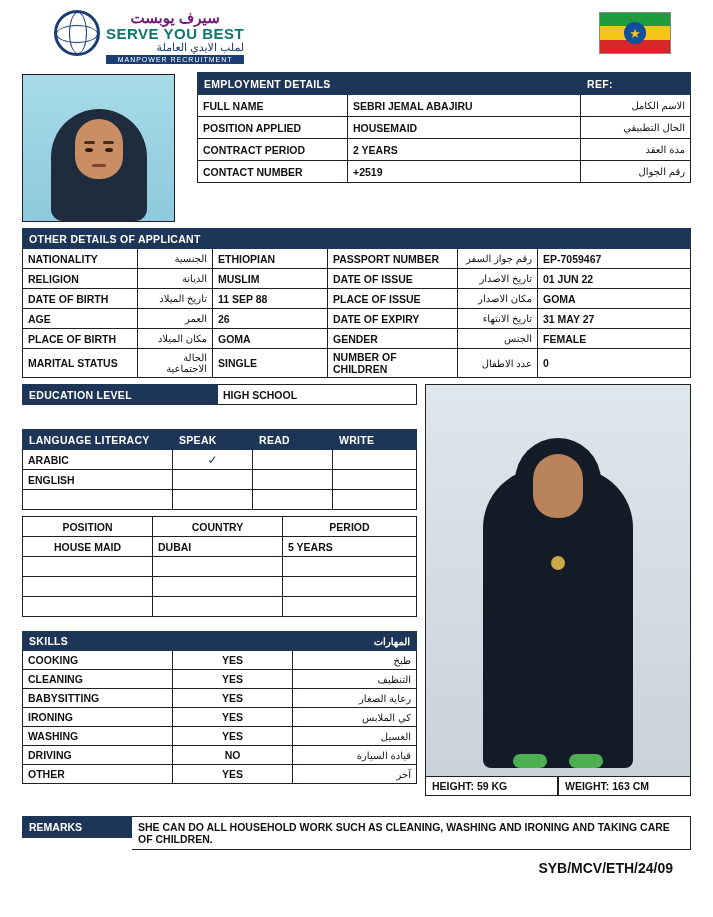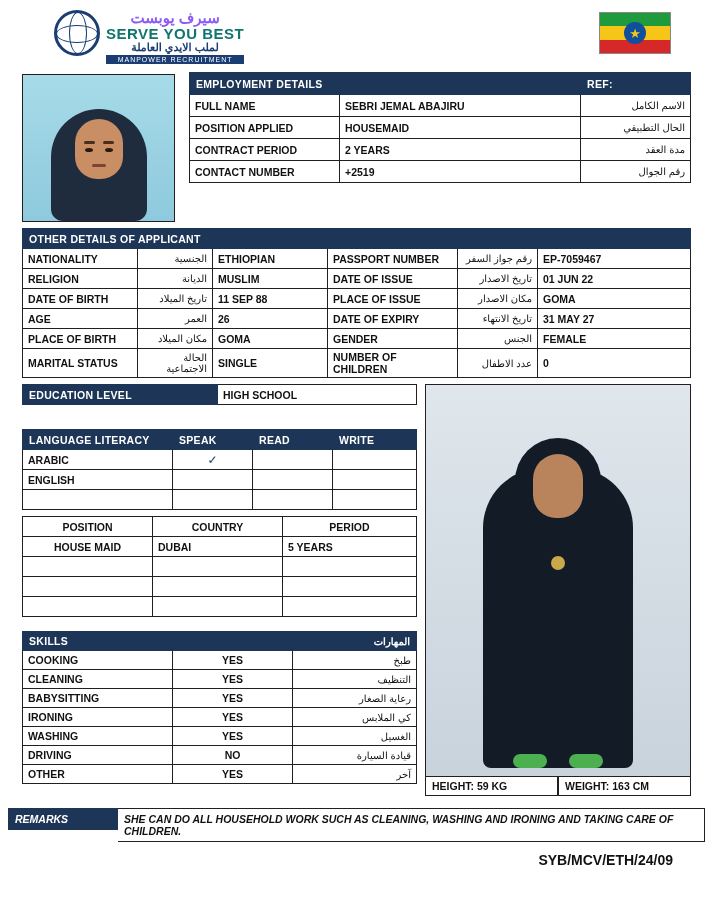--- a/index.html
+++ b/index.html
@@ -37,7 +37,7 @@
   .globe:after { left: -1px; top: 12px; width: 40px; height: 16px; }
   .brand { line-height: 1.05; padding-top: 2px; }
   .brand .ar {
-    font-size: 15px; font-weight: bold; color:#8b5cf6; letter-spacing: 1px;
+    font-size: 15px; font-weight: bold; color:#701a75; letter-spacing: 1px;
     text-align: center;
   }
   .brand .en1 { font-size: 15px; font-weight: bold; color:#0f766e; letter-spacing:.5px;}

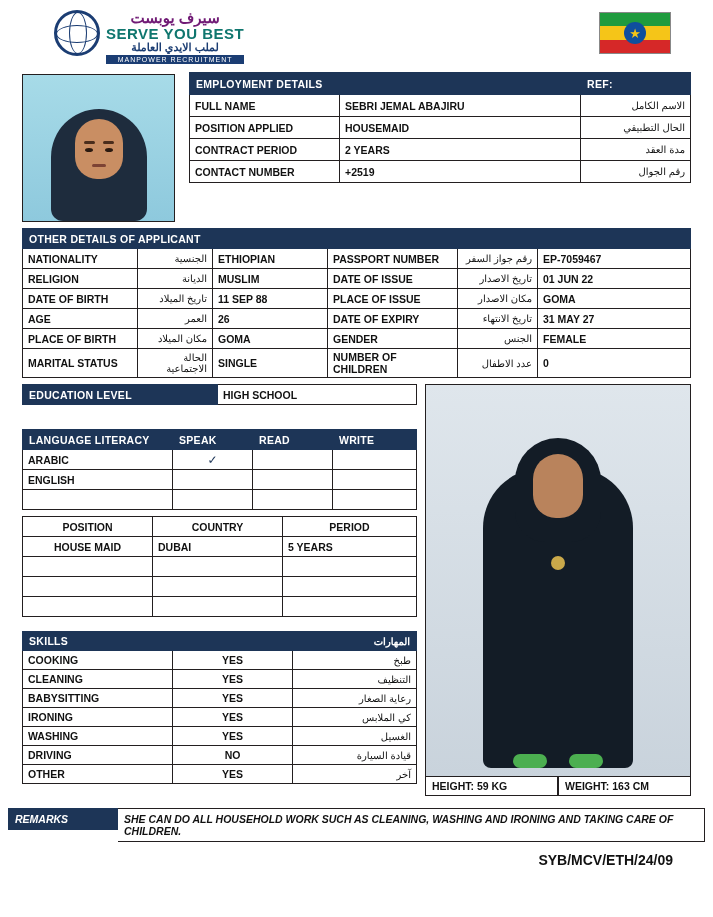--- a/index.html
+++ b/index.html
@@ -41,7 +41,7 @@
     text-align: center;
   }
   .brand .en1 { font-size: 15px; font-weight: bold; color:#0f766e; letter-spacing:.5px;}
-  .brand .ar2 { font-size: 11px; color:#1b3d73; text-align:center;font-weight:bold; }
+  .brand .ar2 { font-size: 11px; color:#1b3d73; text-align:right; }
   .brand .en2 {
     font-size: 7px; color:#fff; background:#1b3d73; text-align:center;
     letter-spacing: 1px; padding: 1px 4px; margin-top: 2px;

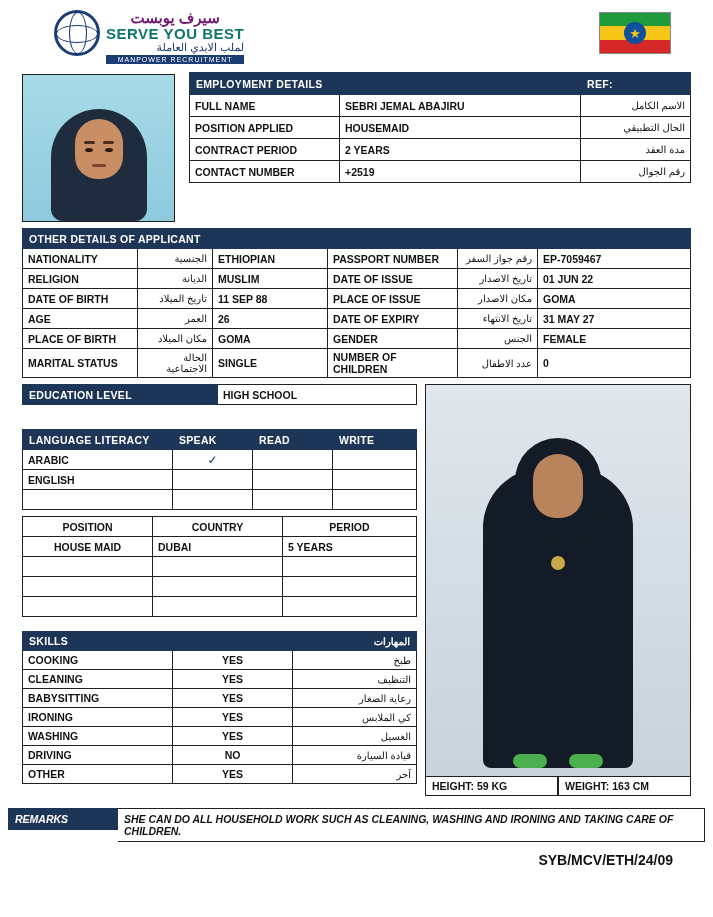--- a/index.html
+++ b/index.html
@@ -96,7 +96,7 @@
   .eye.l { left:10px; } .eye.r { right:10px; }
   .mouth { position:absolute; bottom:12px; left:50%; transform:translateX(-50%); width:14px; height:3px; background:#7d4334; border-radius:2px; }
 
-  .emp-table { flex: 1; margin-left: 14px; }
+  .emp-table { flex: 1; margin-left: 22px; }
   .emp-table td { height: 22px; }
 
   .section { padding: 0 22px; margin-top: 6px; }

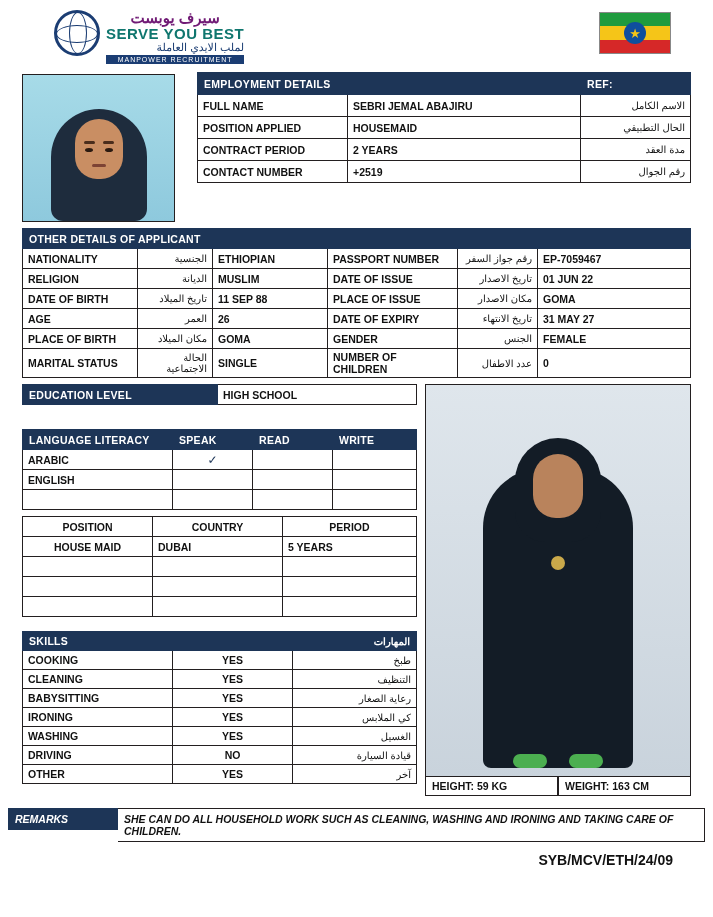--- a/index.html
+++ b/index.html
@@ -148,7 +148,7 @@
   .skills-table td { height: 19px; }
   .center { text-align:center; }
 
-  .remarks { padding: 0 8px; margin-top: 12px; display:flex;font-style:italic; }
+  .remarks { padding: 0 22px; margin-top: 20px; display:flex; }
   .remarks-label { width: 110px; }
   .remarks-text {
     flex:1; border:1px solid #231f20; border-left:none; font-size:10.5px;

